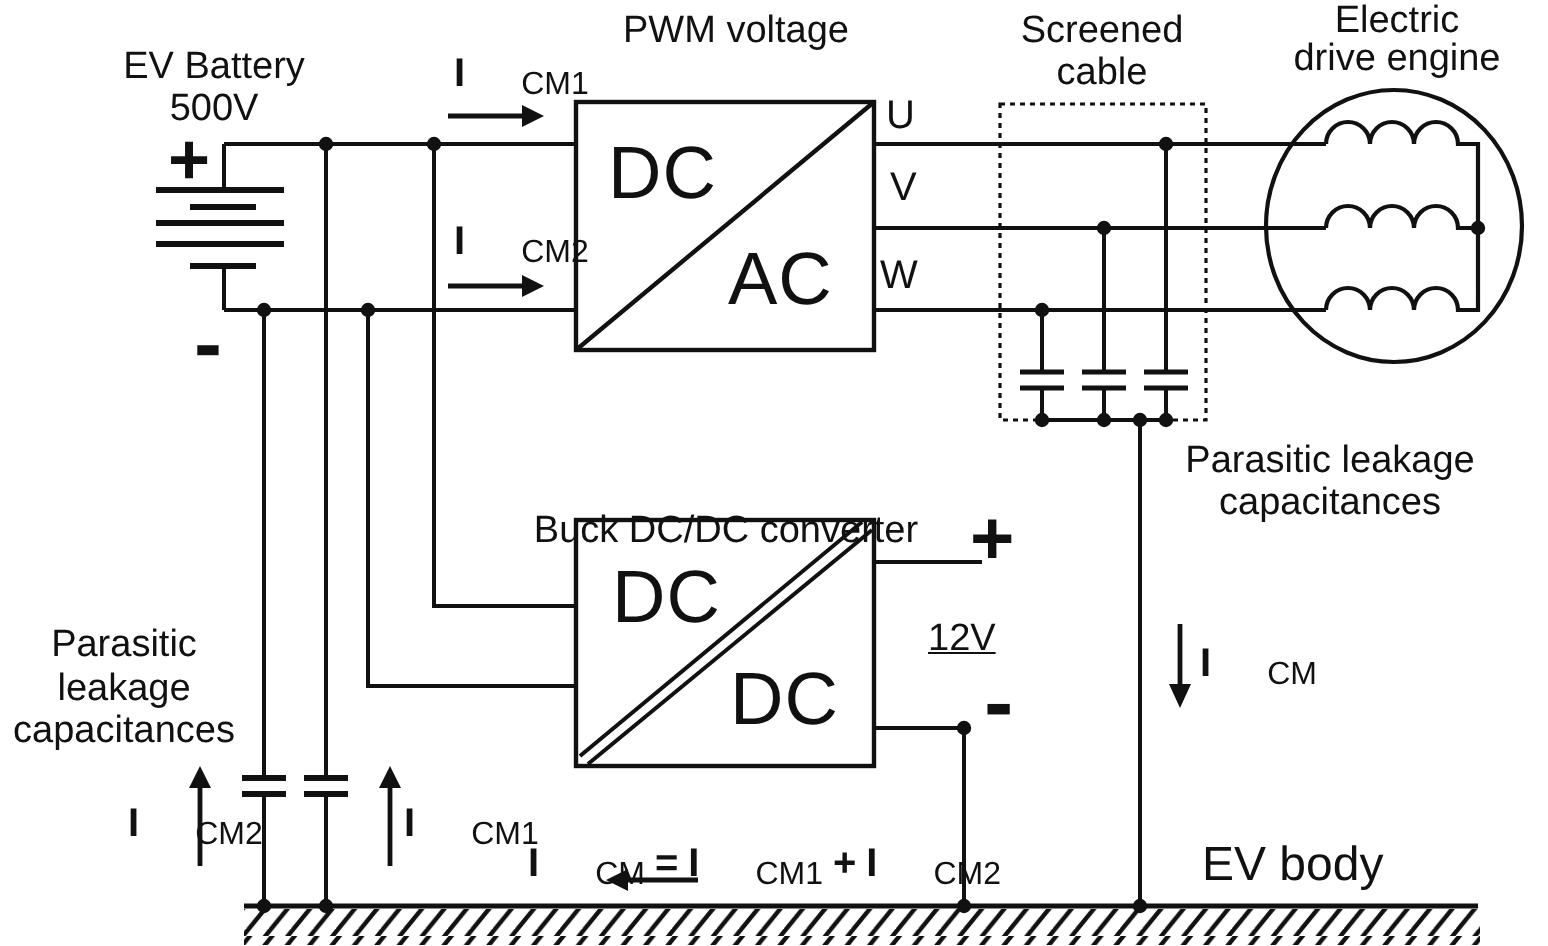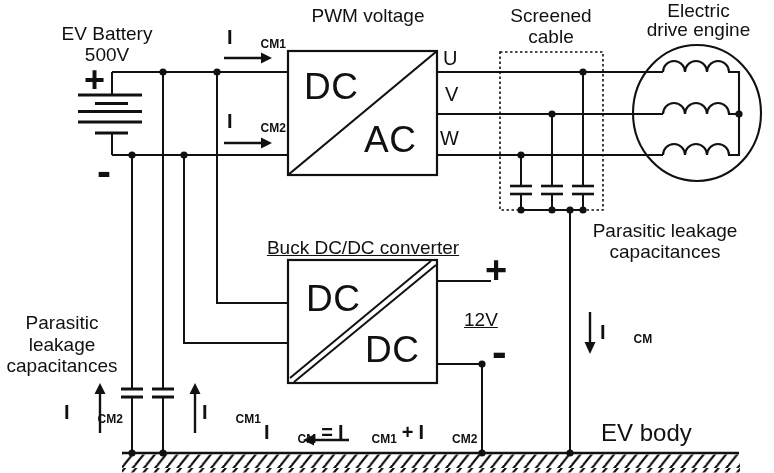--- a/index.html
+++ b/index.html
@@ -12,7 +12,7 @@
   .ctr{text-align:center;}
   .big{font-size:37px;line-height:1;letter-spacing:0.5px;}
   .cur{font-size:20px;font-weight:bold;line-height:1;}
-  .sub{font-size:12px;vertical-align:-4px;font-weight:bold;padding-left:28px;}
+  .sub{font-size:16px;vertical-align:-4px;font-weight:normal;padding-left:28px;}
   .sign{font-weight:bold;line-height:1;}
   .eq .op{margin:0 5px;}
 </style>

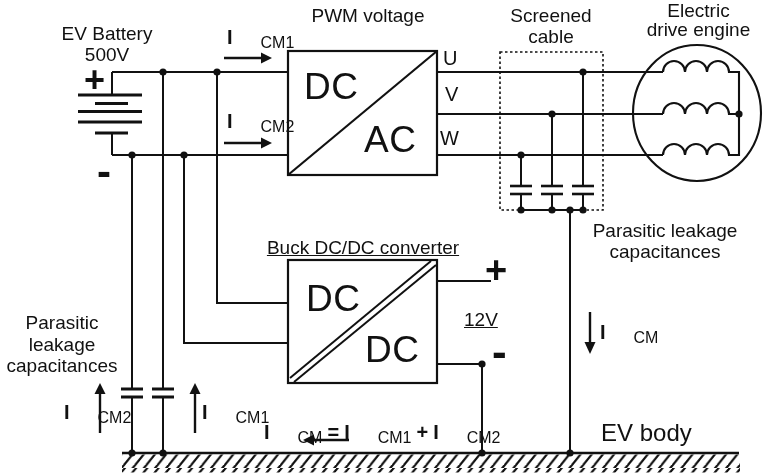--- a/index.html
+++ b/index.html
@@ -184,7 +184,7 @@
     <div>drive engine</div>
   </div>
 
-  <div class="lbl ctr" style="left:257px;top:237px;width:212px;text-decoration:underline;">Buck DC/DC converter</div>
+  <div class="lbl ctr" style="left:257px;top:255px;width:212px;">Buck DC/DC converter</div>
   <div class="lbl big" style="left:306px;top:280px;">DC</div>
   <div class="lbl big" style="left:365px;top:331px;">DC</div>
   <div class="lbl sign" style="left:485px;top:251px;font-size:38px;">+</div>

